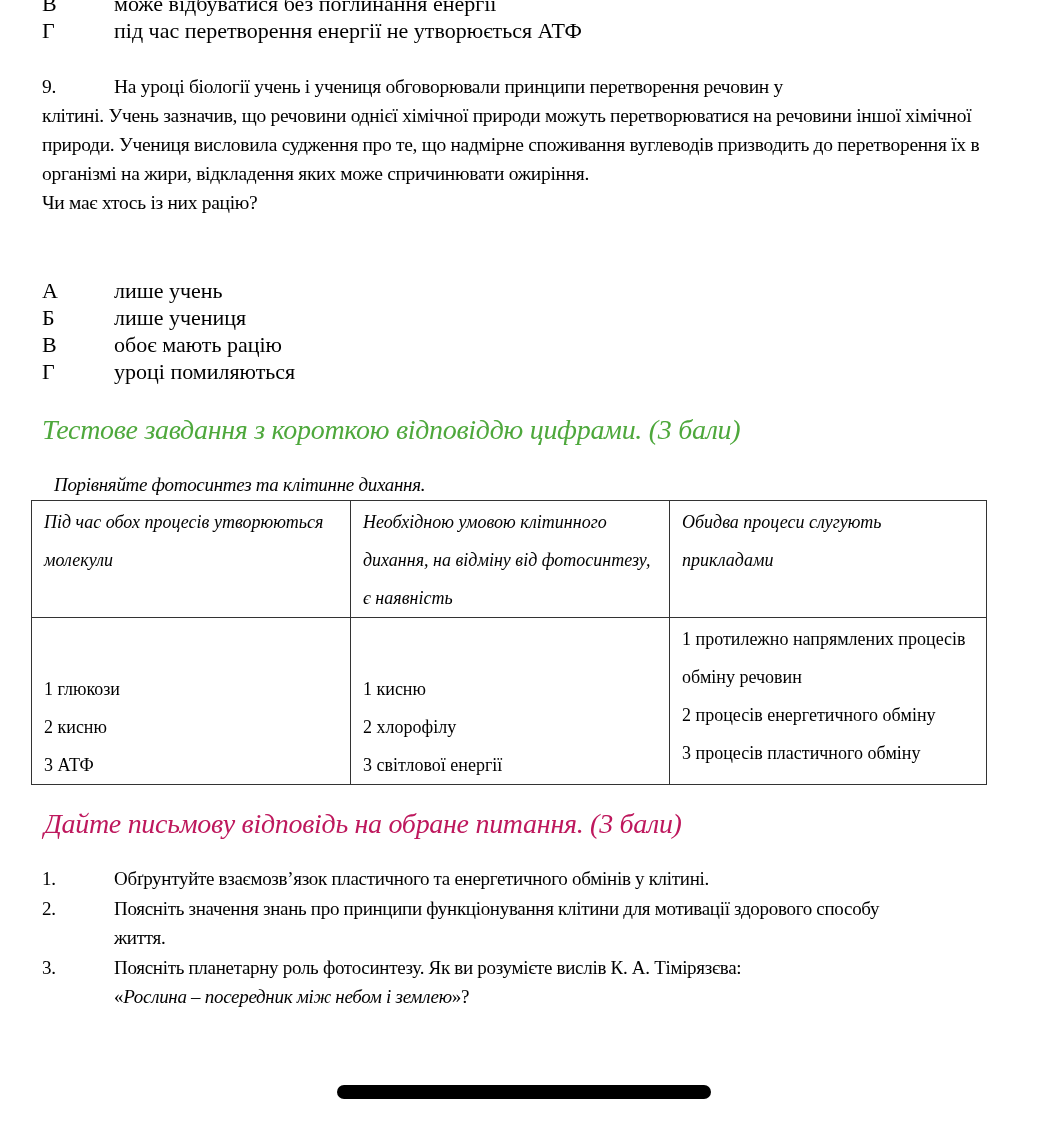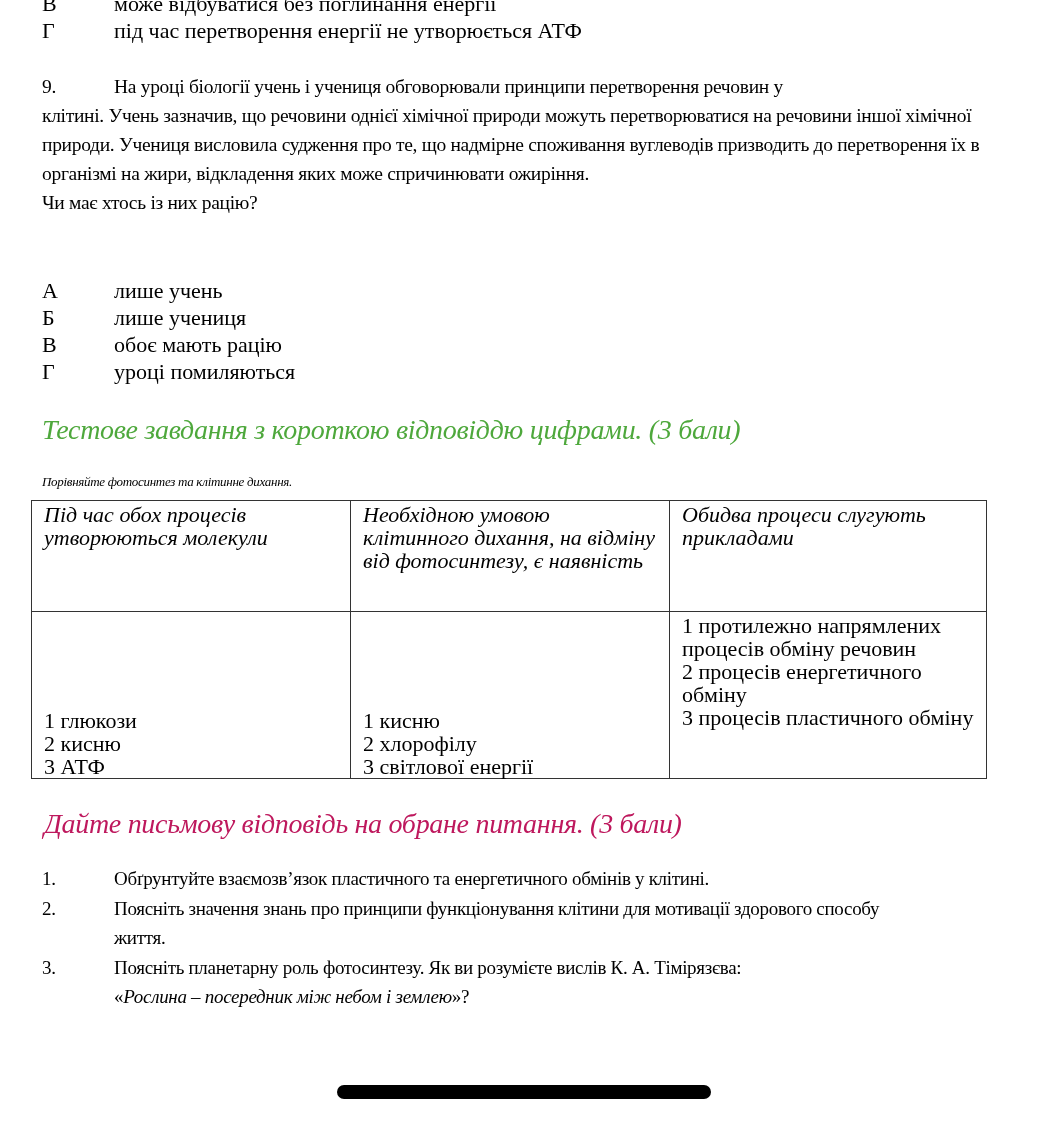--- a/index.html
+++ b/index.html
@@ -51,7 +51,7 @@
 </div>
 
 <div class="abs sans green" style="left: 42px; top: 414px; color: rgb(78, 168, 60);">Тестове завдання з короткою відповіддю цифрами. (3 бали)</div>
-<div class="abs sans" style="left:42px; top:474px; font-style:italic; font-size:13px; letter-spacing:-0.3px;">Порівняйте фотосинтез та клітинне дихання.</div>
+<div class="abs sans" style="left:54px; top:474px; font-style:italic; font-size:19px; letter-spacing:-0.3px;">Порівняйте фотосинтез та клітинне дихання.</div>
 
 <table class="cmp serif">
   <tbody>

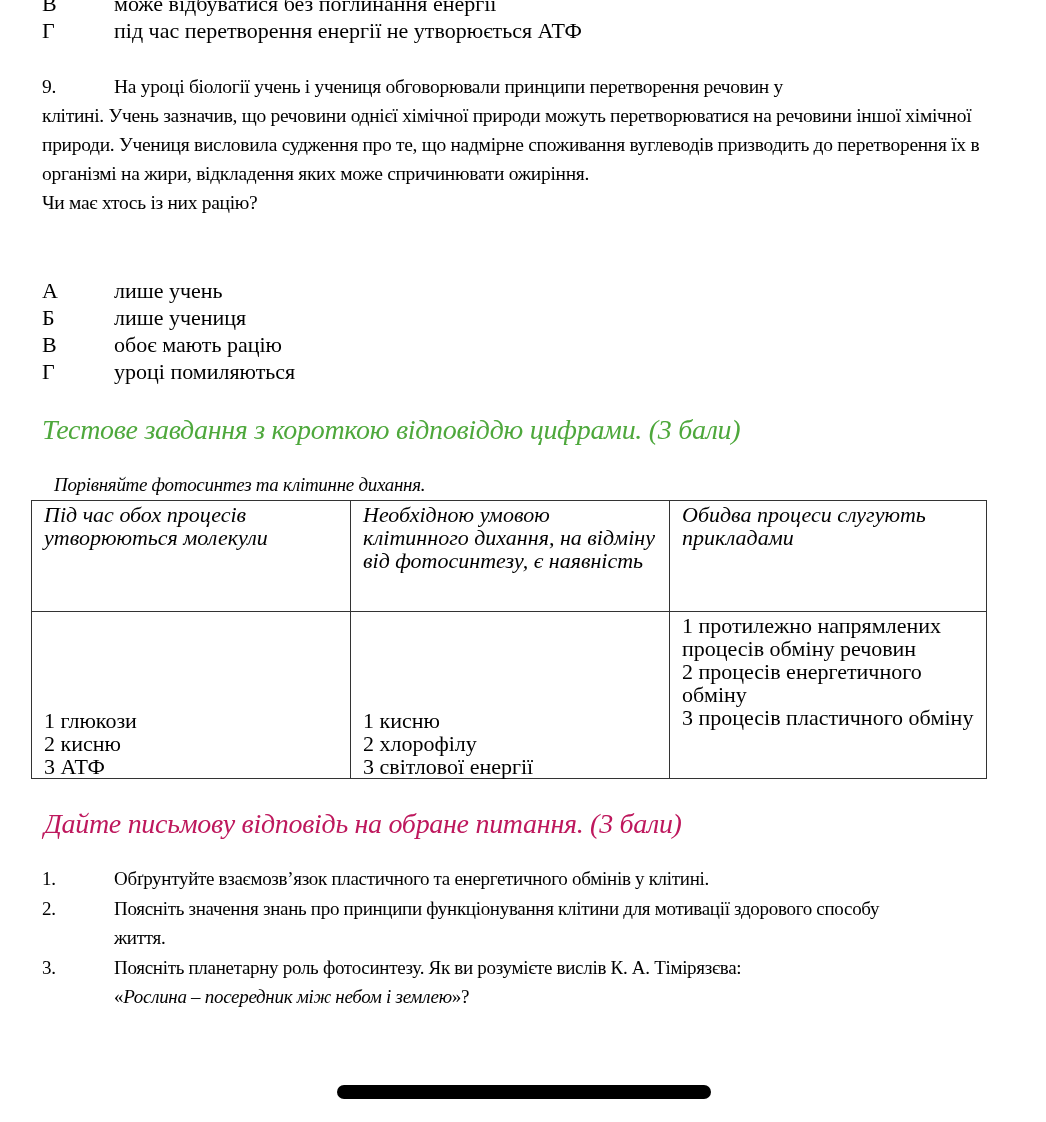--- a/index.html
+++ b/index.html
@@ -12,7 +12,7 @@
   .q-para { position: absolute; left: 42px; width: 960px; font-size: 19.5px; line-height: 29px; letter-spacing: -0.3px; }
   .green { color: #4ea83c; font-style: italic; font-size: 28px; letter-spacing: -0.3px; }
   table.cmp { position: absolute; left: 31px; top: 500px; width: 956px; border-collapse: collapse; }
-  table.cmp td { border: 1.5px solid #333; vertical-align: top; padding: 2px 12px 0 12px; font-size: 22px; line-height: 23px; }
+  table.cmp td { border: 1.5px solid #333; vertical-align: top; padding: 2px 12px 0 12px; font-size: 18px; line-height: 38px; }
   table.cmp tr.head td { font-style: italic; height: 108px; }
   table.cmp tr.body td { height: 164px; }
   .cell-mid { display: flex; flex-direction: column; justify-content: flex-end; height: 164px; }

